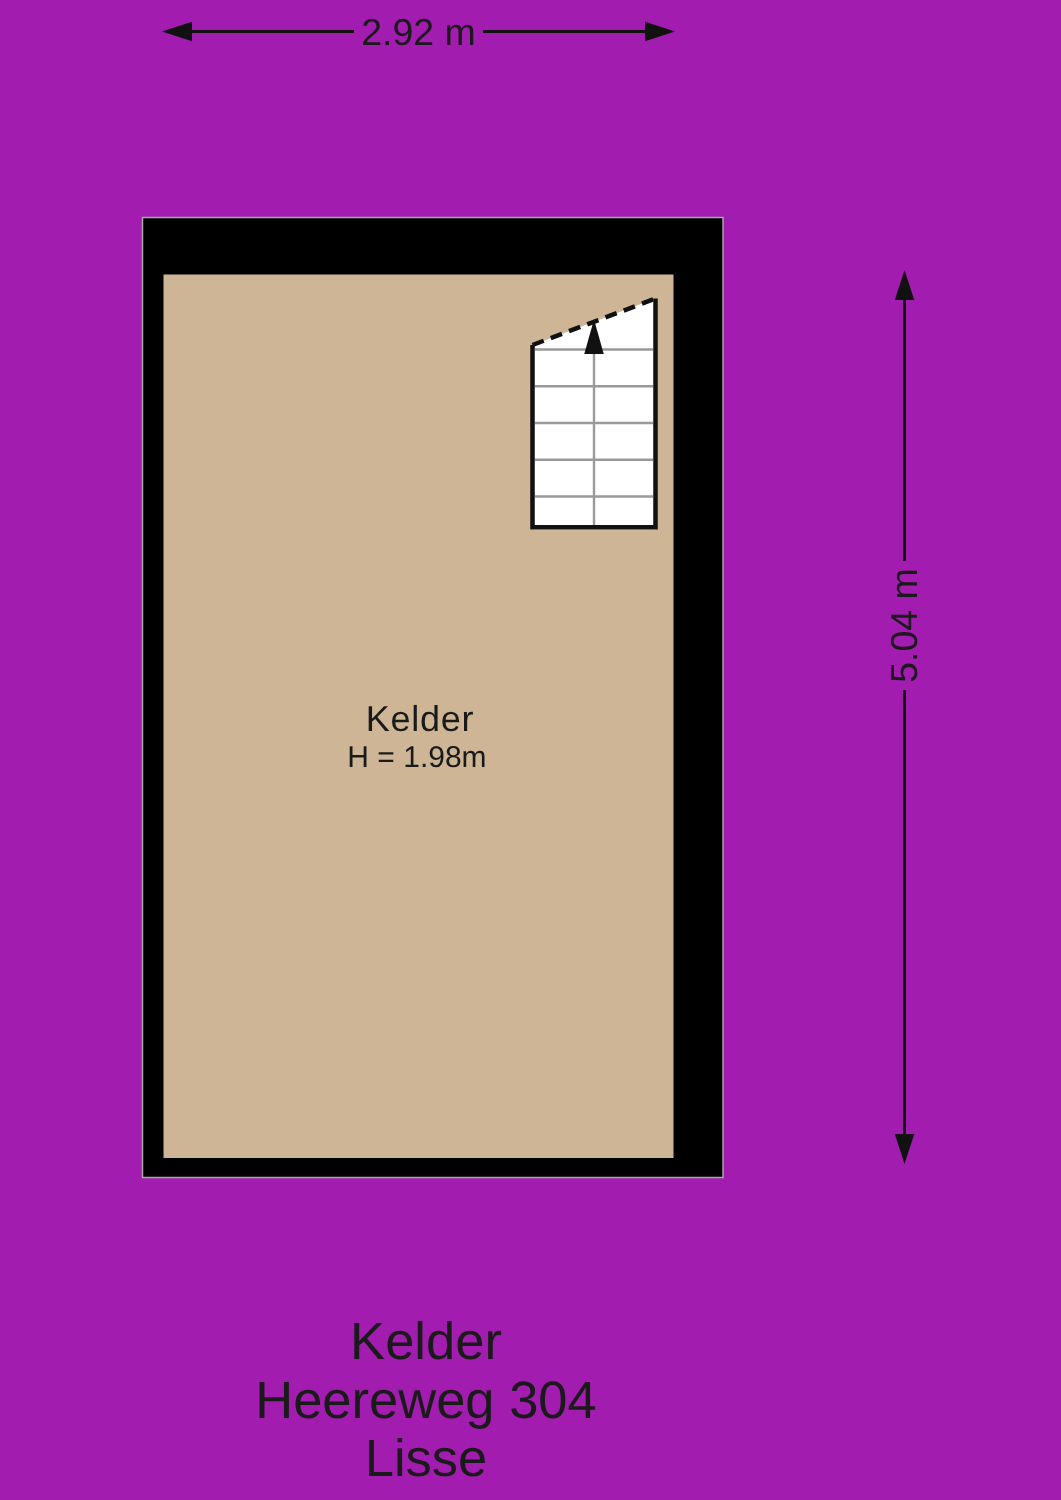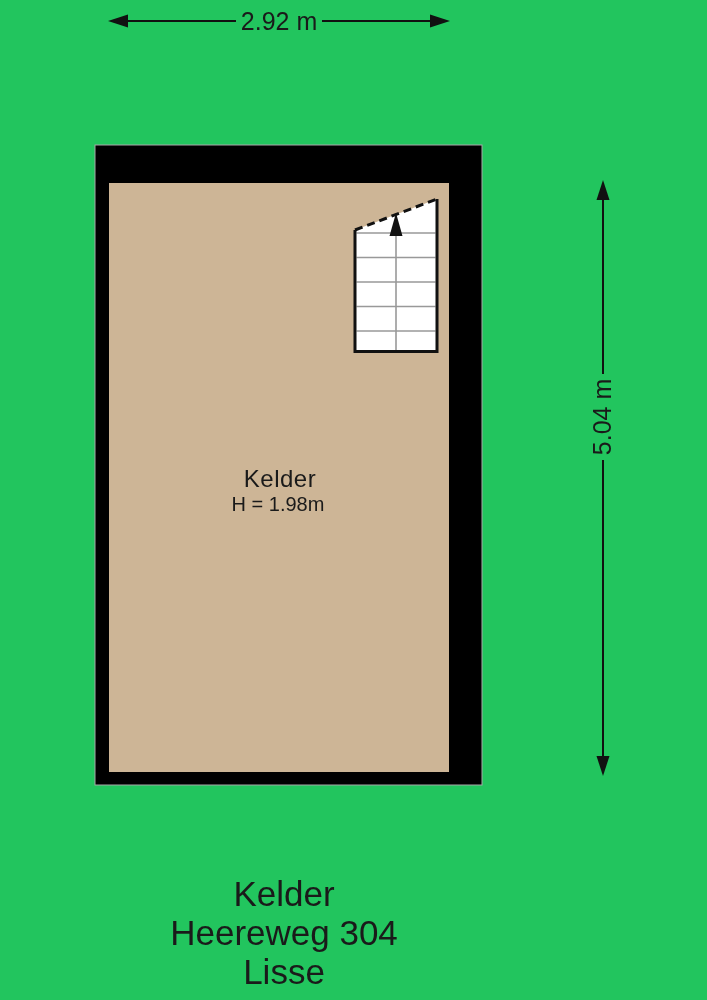--- a/index.html
+++ b/index.html
@@ -11,7 +11,7 @@
     position: relative;
     width: 707px;
     height: 1000px;
-    background: #22c55e;
+    background: #a21caf;
     font-family: "Liberation Sans", "DejaVu Sans", sans-serif;
     overflow: hidden;
   }

